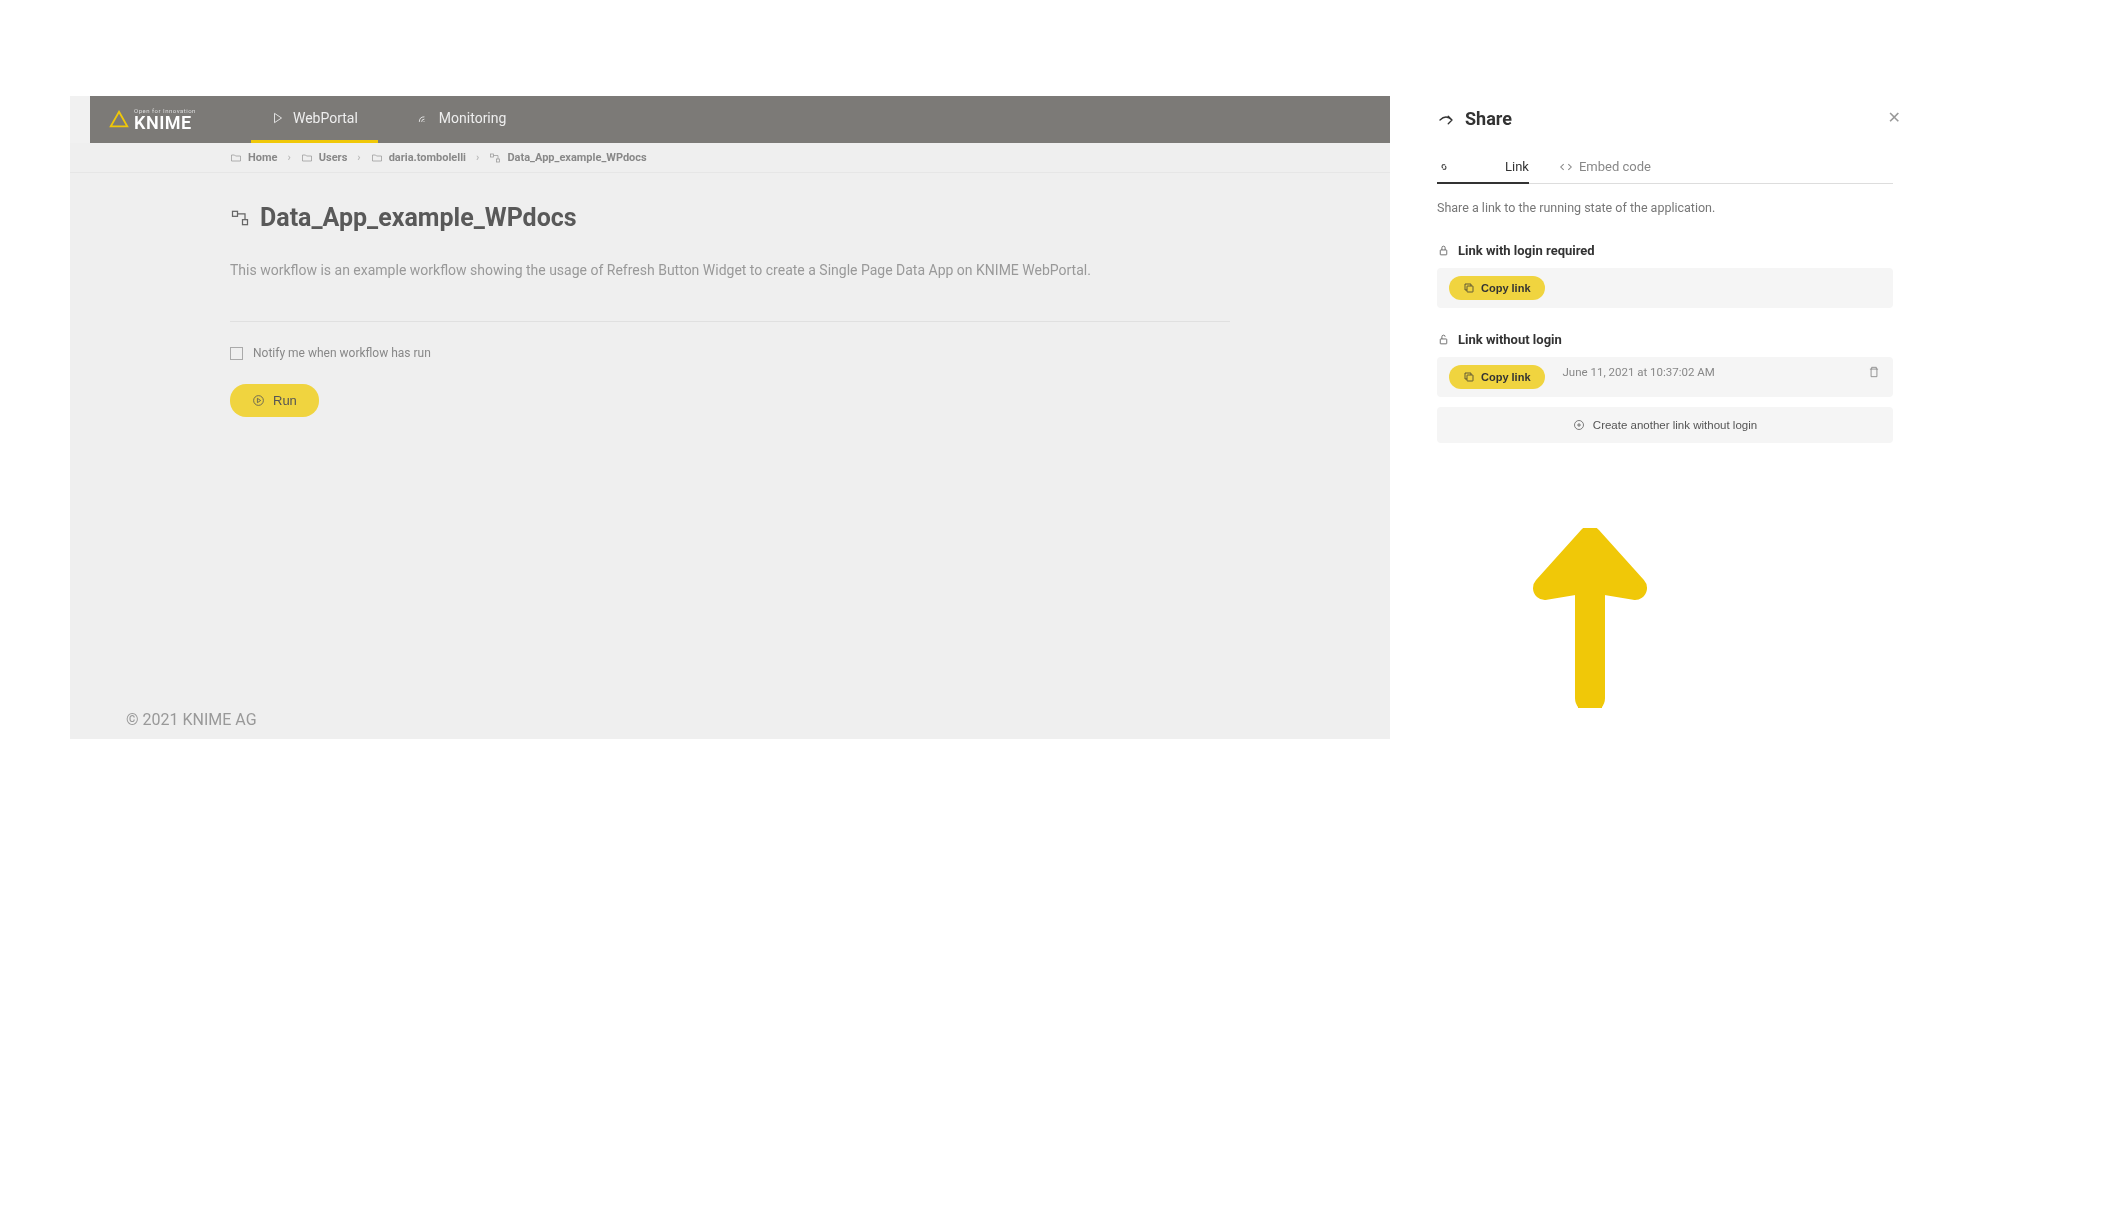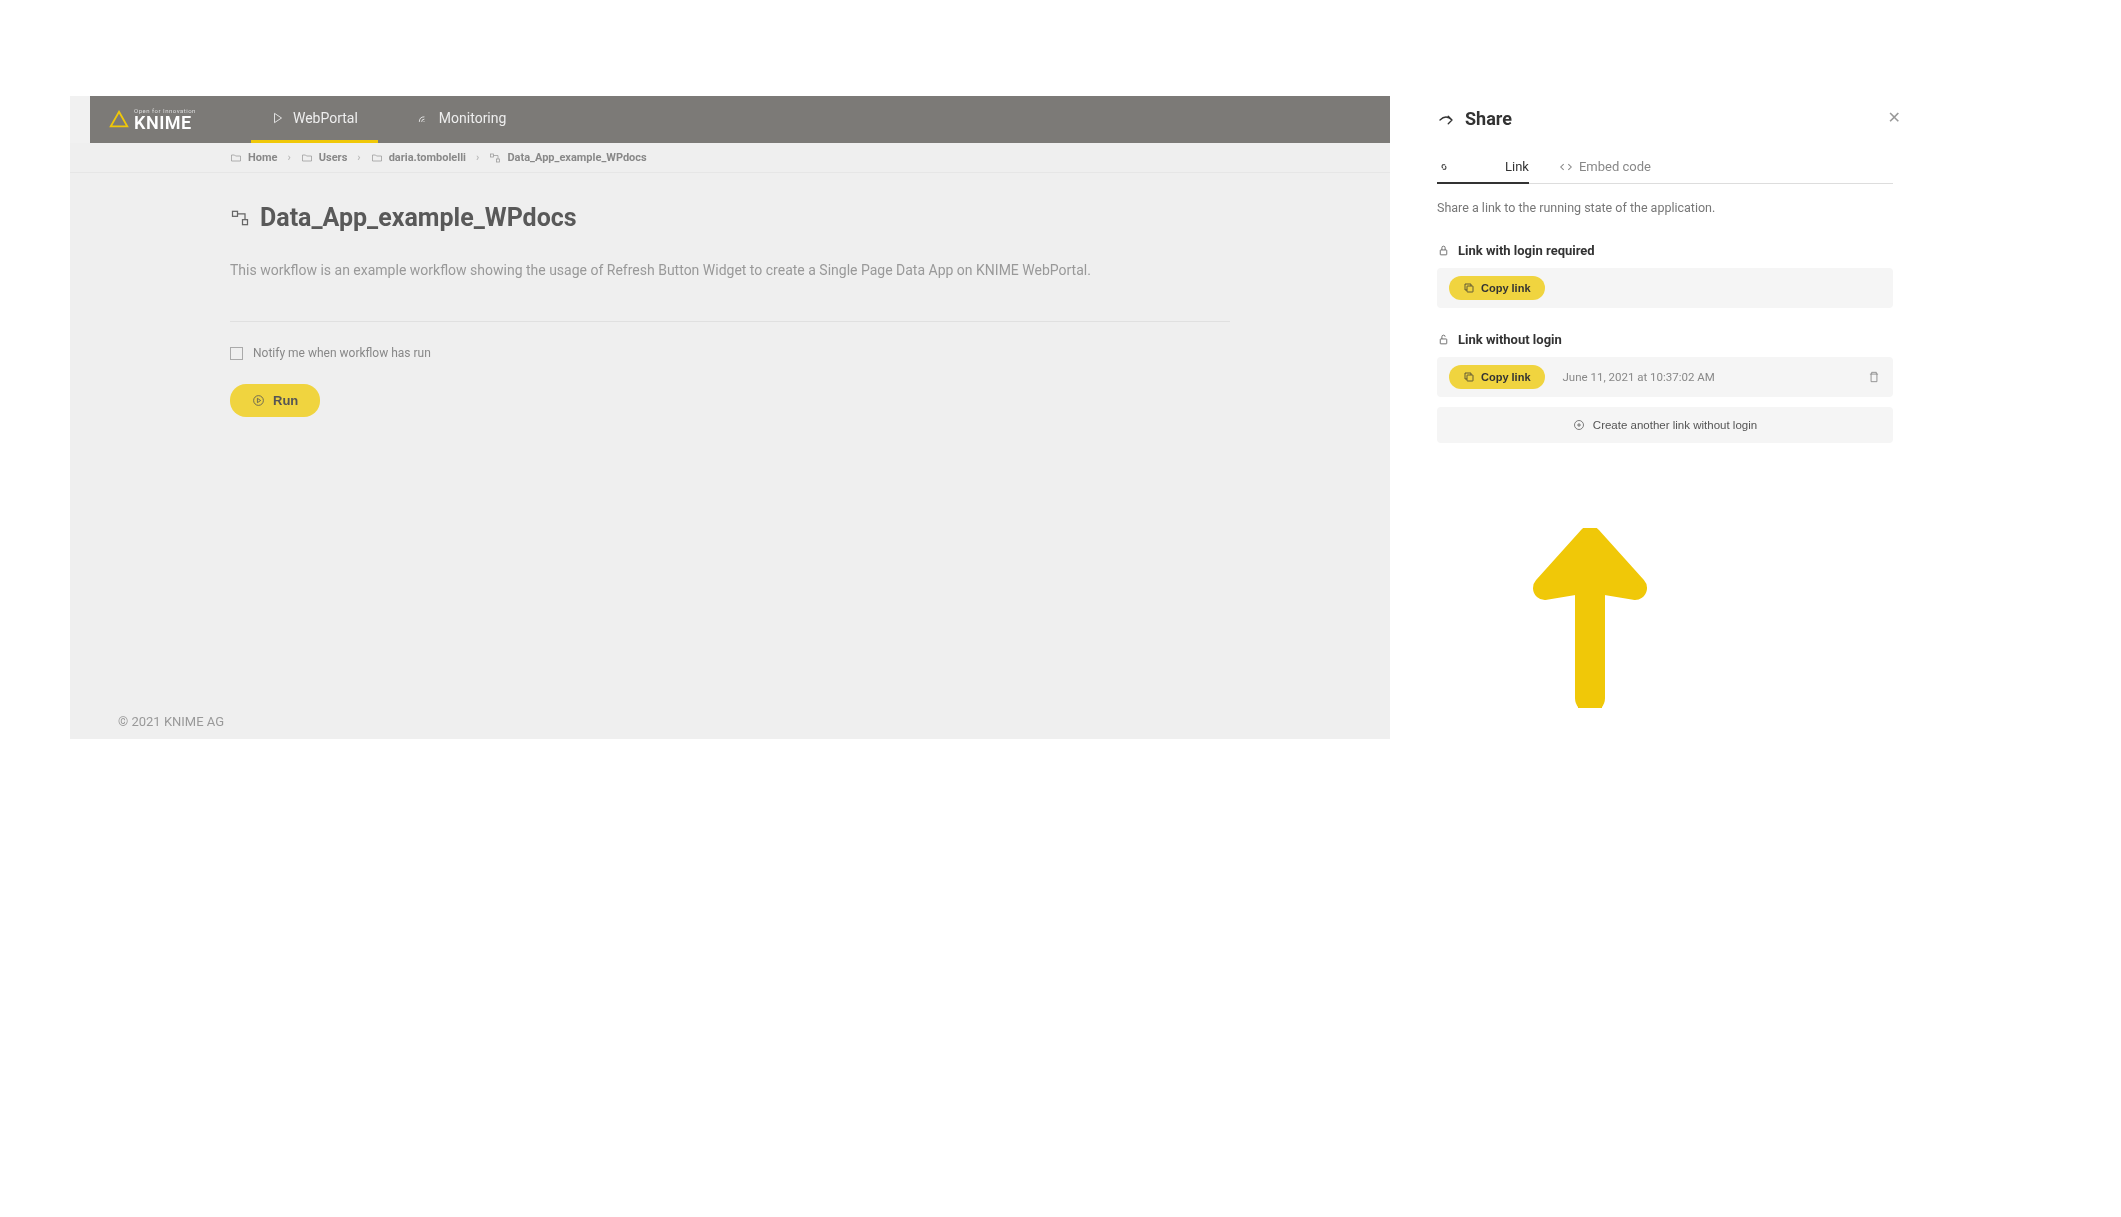--- a/index.html
+++ b/index.html
@@ -133,7 +133,7 @@
       border-radius: 4px;
       padding: 8px 12px;
       display: flex;
-      align-items: center;
+      align-items: flex-start;
       margin-bottom: 24px;
     }
     .copy-link-btn {

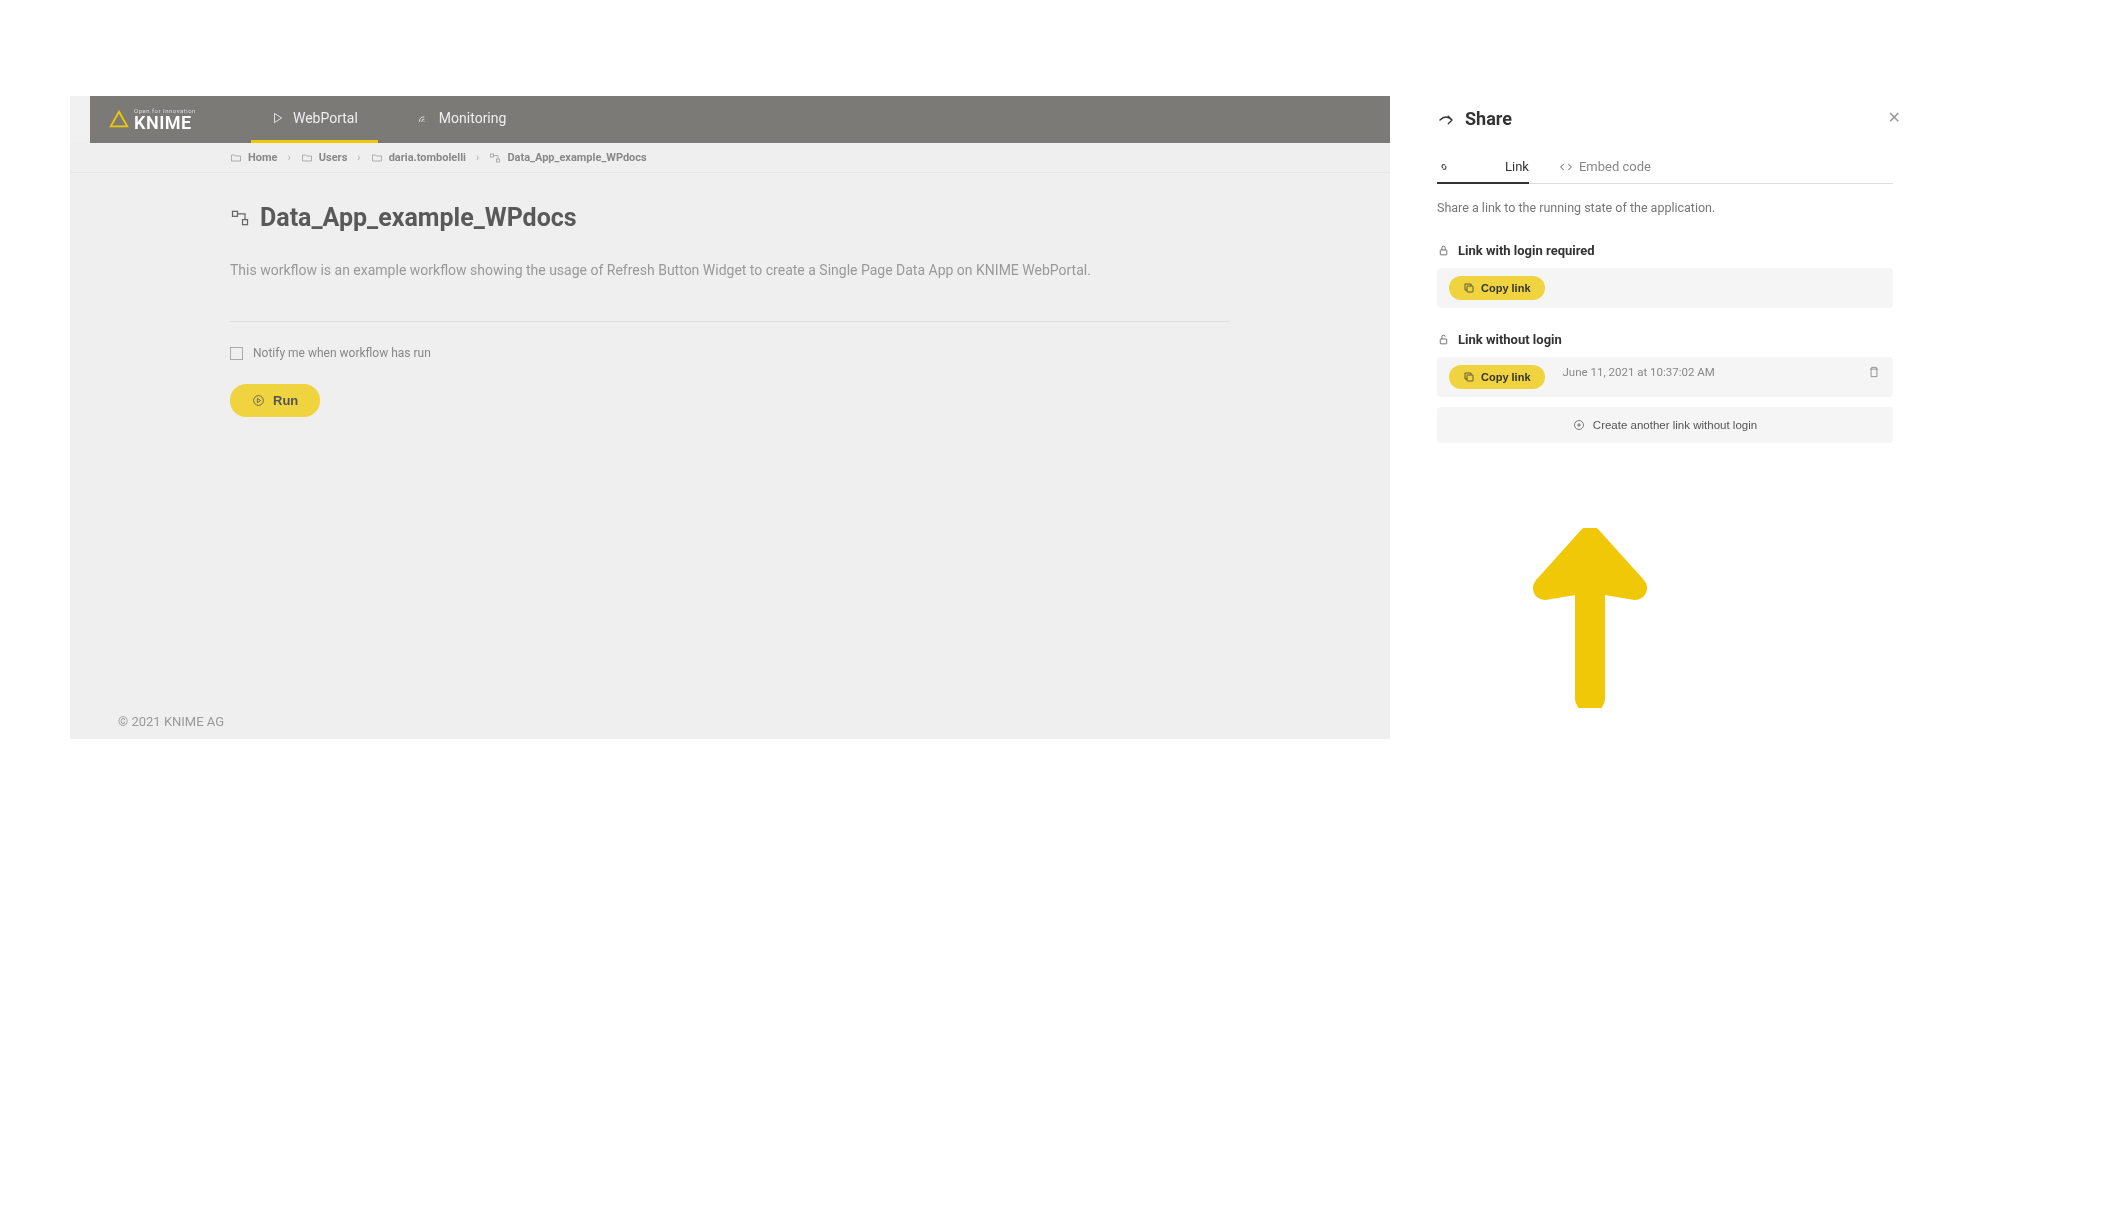--- a/index.html
+++ b/index.html
@@ -82,7 +82,6 @@
       font-size: 13px;
       color: #555;
       cursor: pointer;
-      font-weight: bold;
     }
     .run-icon { width: 13px; height: 13px; margin-right: 8px; stroke: #555; fill: none; }
     .jobs-section {

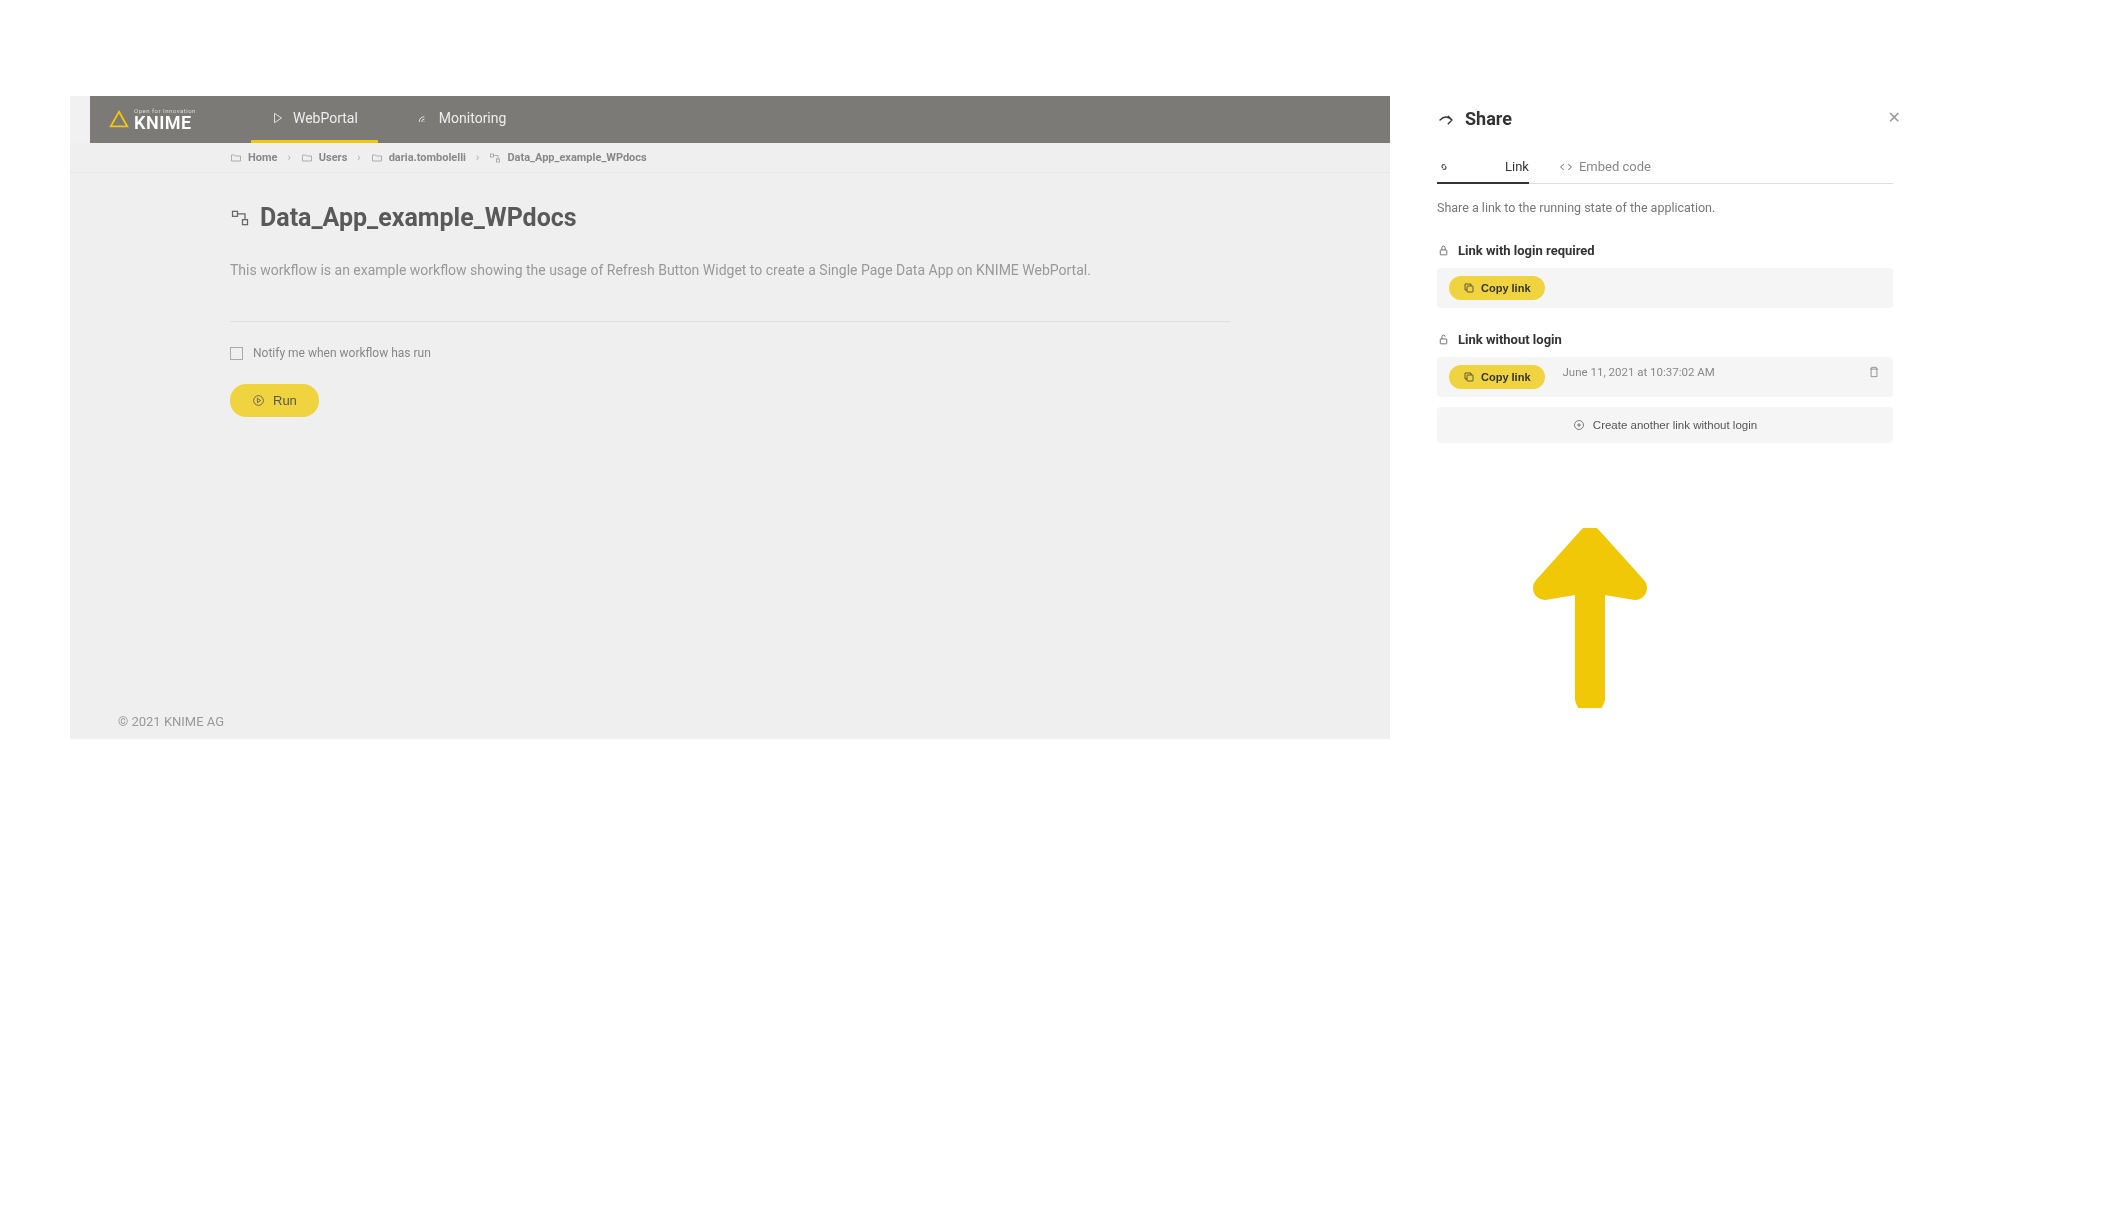--- a/index.html
+++ b/index.html
@@ -100,10 +100,10 @@
     .footer {
       position: absolute;
       bottom: 0;
-      left: 0;
+      left: 8px;
       right: 0;
       padding: 10px 48px;
-      font-size: 13px;
+      font-size: 16px;
       color: #999;
     }
 

